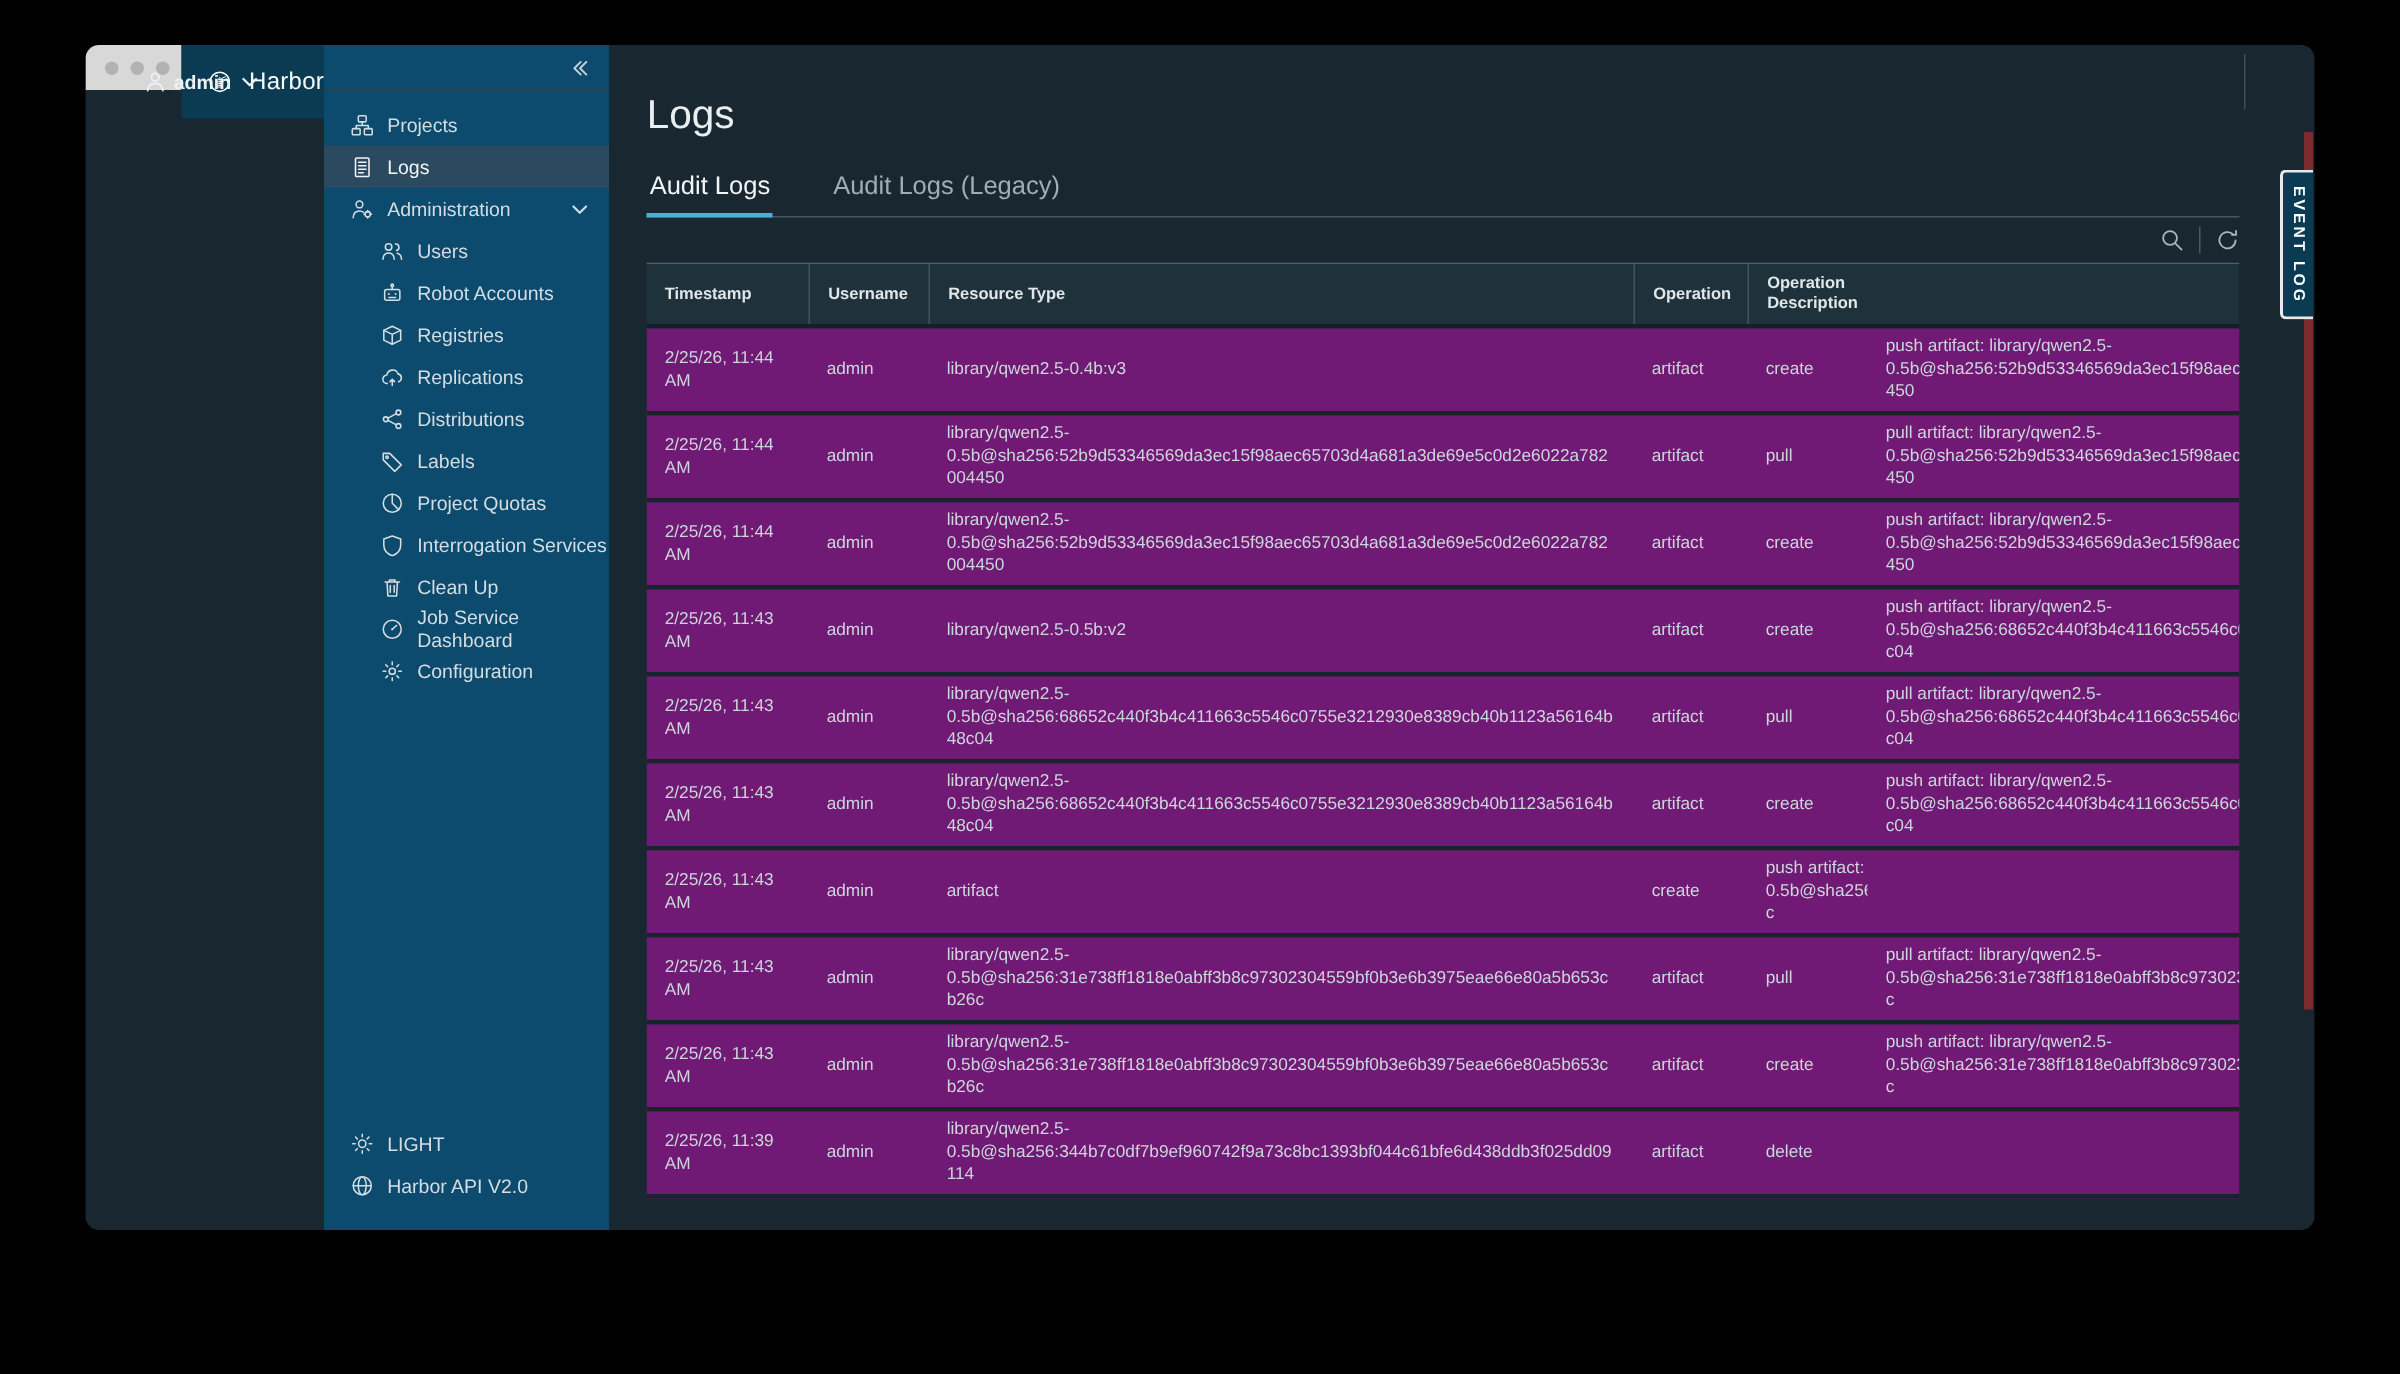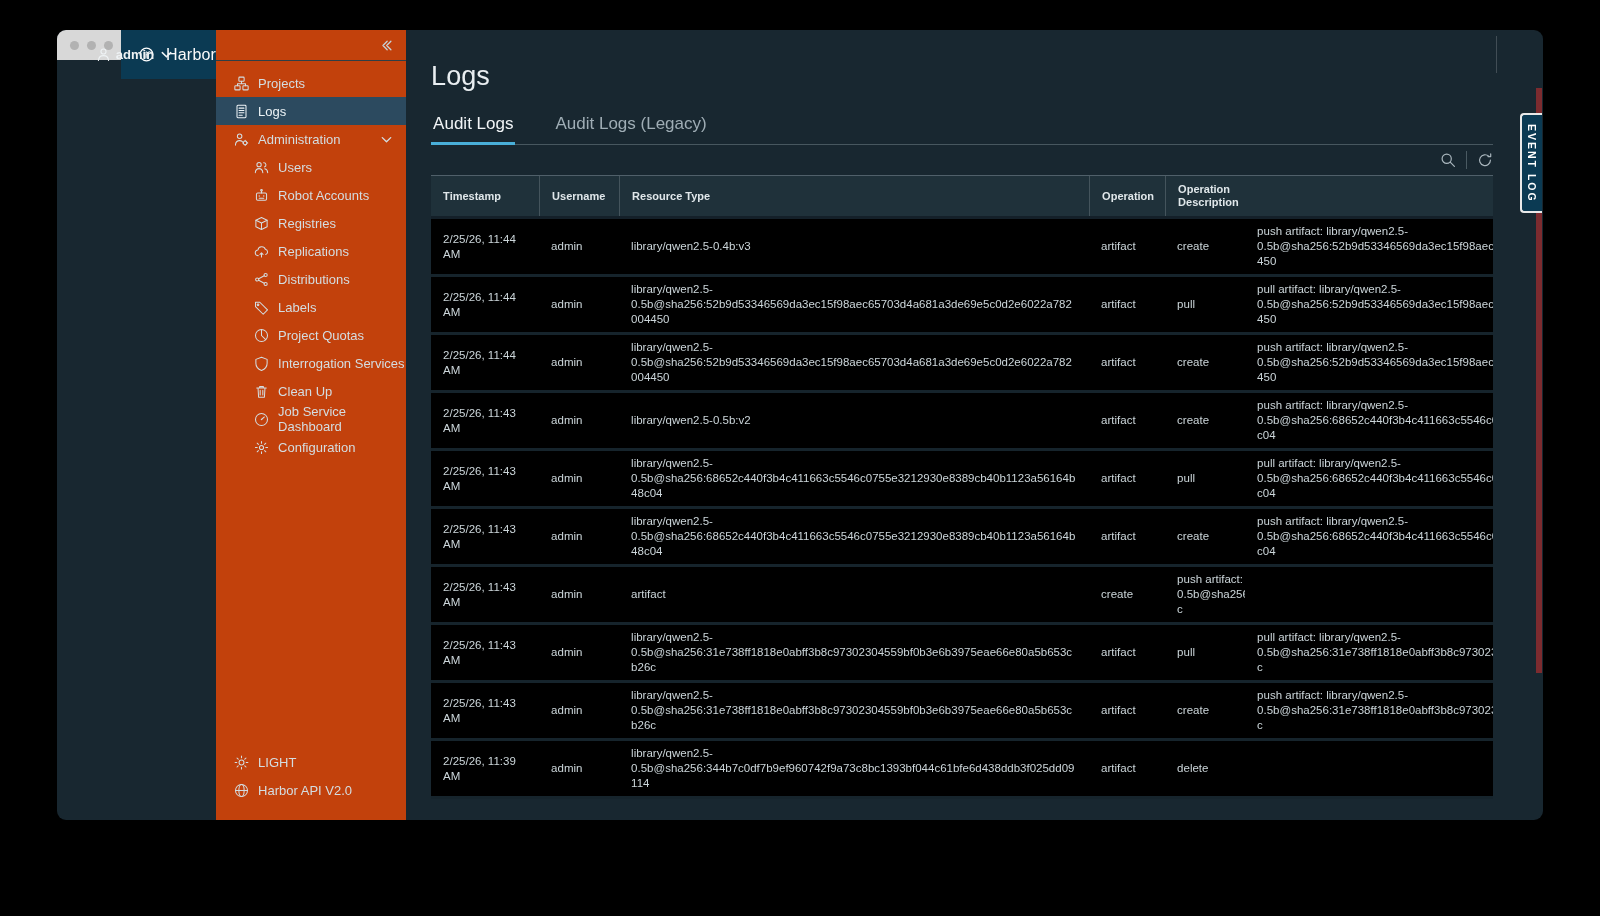--- a/index.html
+++ b/index.html
@@ -24,7 +24,7 @@
   
   .content{flex:1;display:flex;min-height:0;position:relative;}
   
-  .sidebar{width:190px;flex:0 0 auto;background:#c2410c;position:relative;}
+  .sidebar{width:190px;flex:0 0 auto;background:#0c4a6e;position:relative;}
   .collapse-row{height:30px;display:flex;align-items:center;justify-content:flex-end;
                 padding-right:12px;border-bottom:1px solid #2e3e46;color:#c6d1d6;}
   #sidebar-nav{margin-top:8px;}

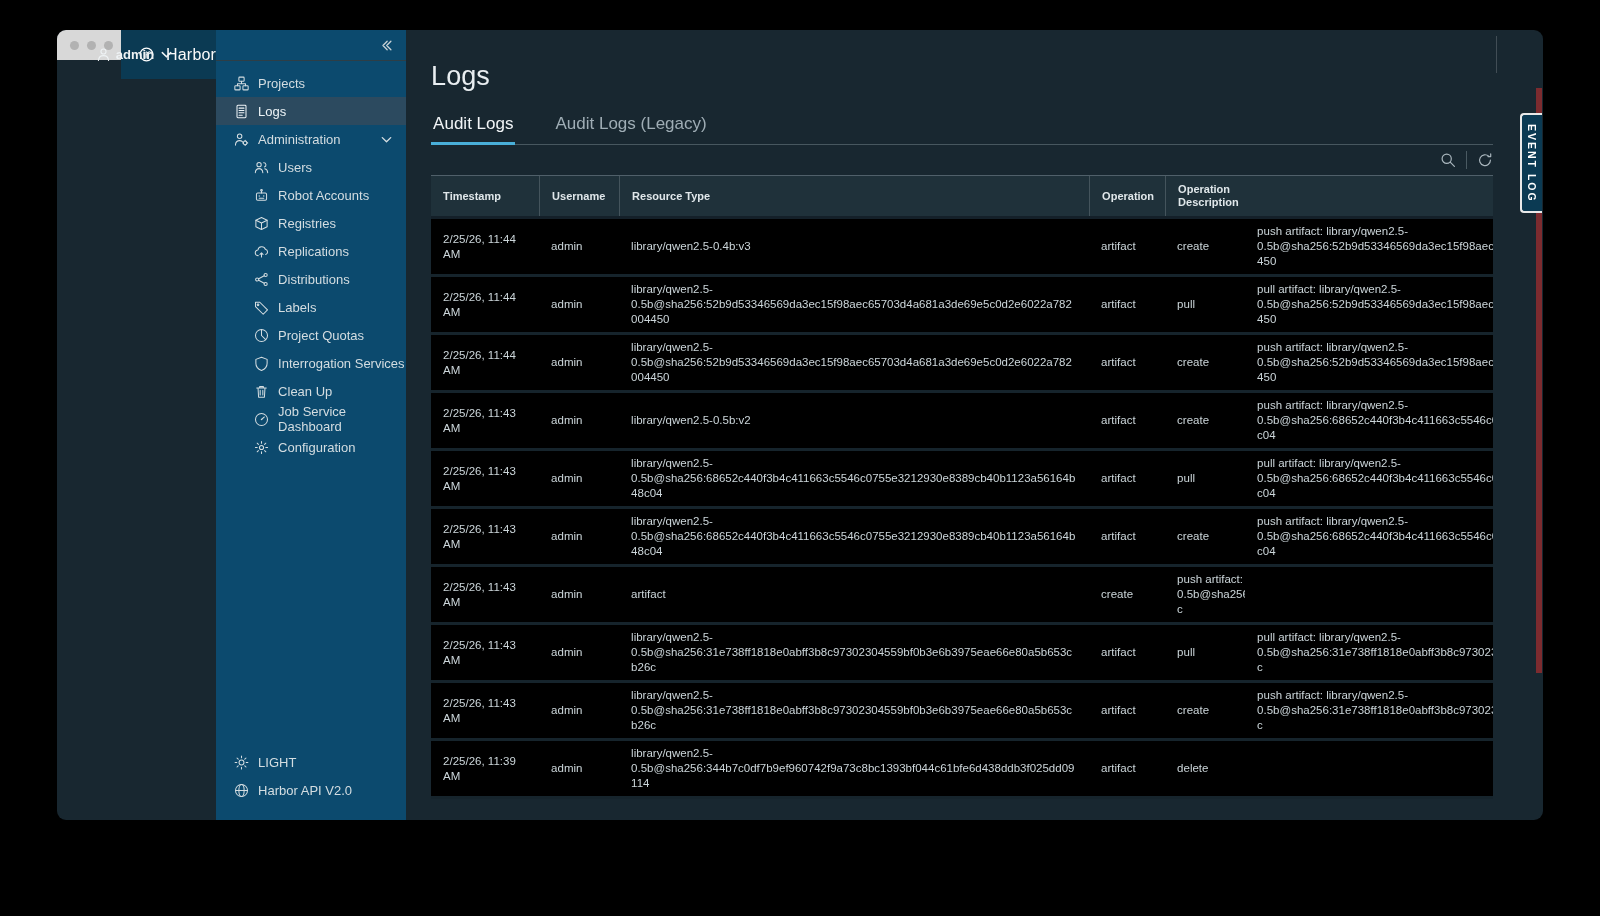--- a/index.html
+++ b/index.html
@@ -54,7 +54,7 @@
   .th{padding:7px 12px;font-size:11px;font-weight:700;color:#e0e7ea;display:flex;align-items:center;
       line-height:13px;}
   .th + .th{border-left:1px solid #44545c;}
-  .tr{background:#000000;border-bottom:3px solid #16242c;}
+  .tr{background:#701a75;border-bottom:3px solid #16242c;}
   .td{padding:5px 12px;font-size:11.5px;line-height:15px;color:#ccd6da;overflow-wrap:break-word;
       min-height:40px;display:flex;flex-direction:column;justify-content:center;box-sizing:border-box;}
   .td-desc{overflow:hidden;padding-right:0;}

